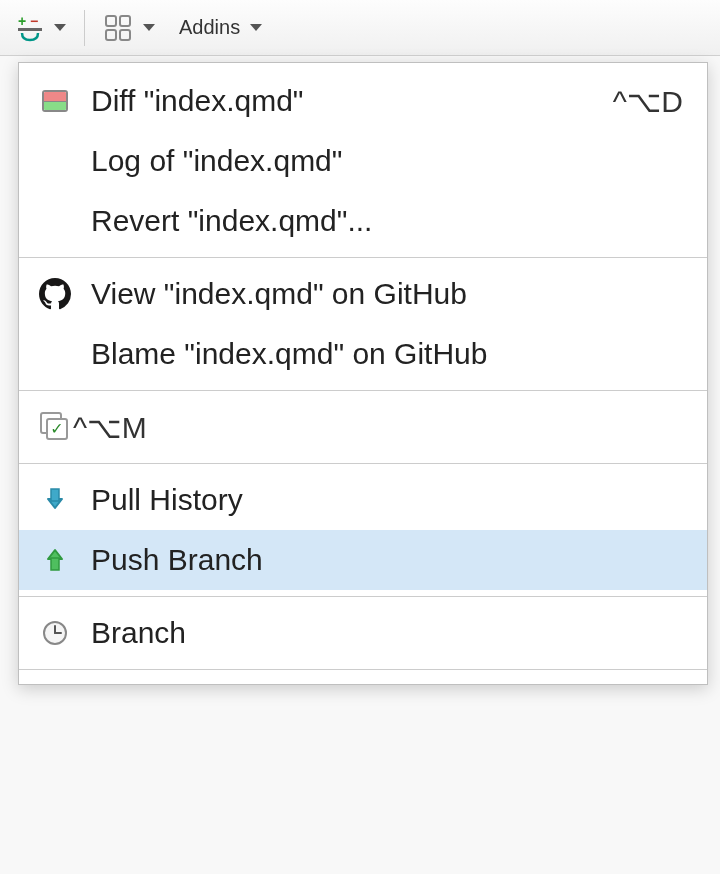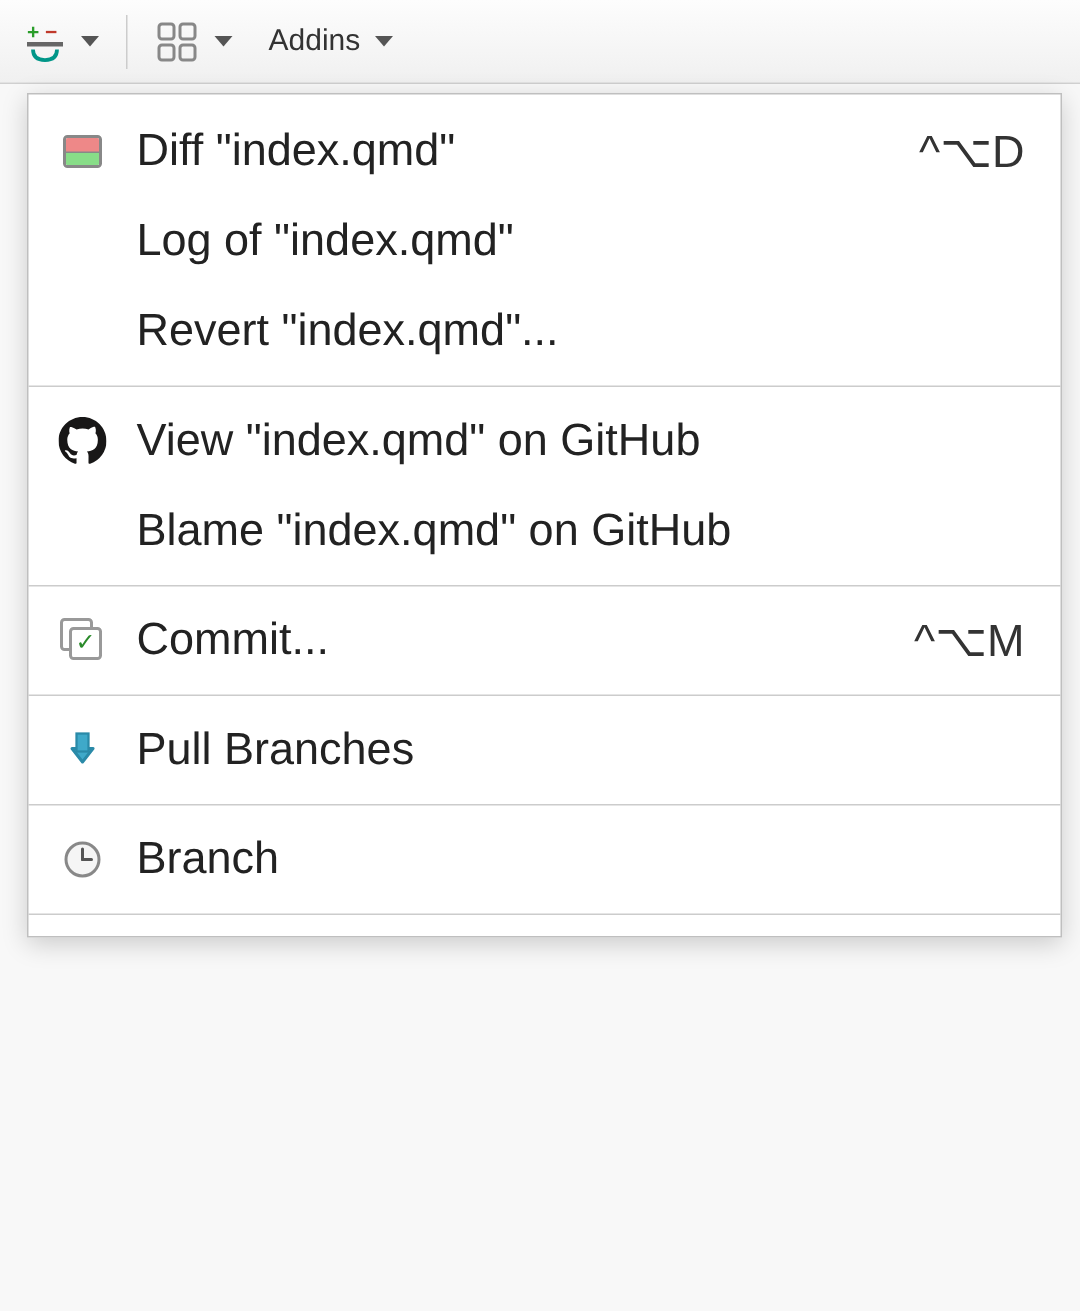--- a/index.html
+++ b/index.html
@@ -245,7 +245,6 @@
           </span>
       </span>
     </span>
-    <span class="menu-label">Commit...</span>
     <span class="menu-shortcut">^⌥M</span>
   </div>
 

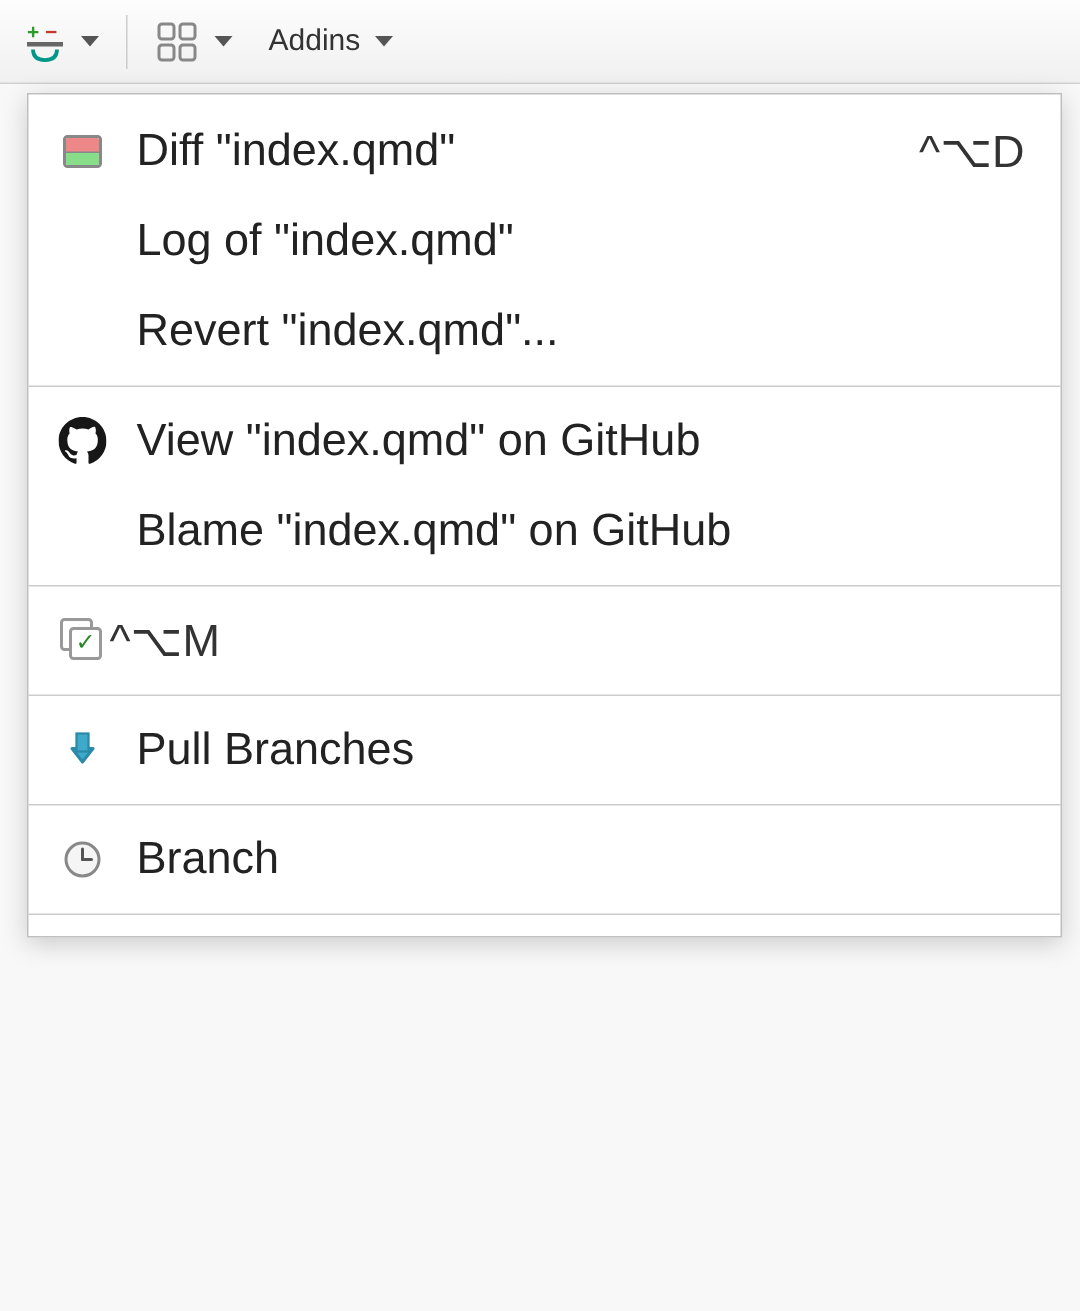--- a/index.html
+++ b/index.html
@@ -257,7 +257,7 @@
         <rect x="11" y="4" width="8" height="12" fill="#3fa9c9" stroke="#2a8aa8" stroke-width="1.5"></rect>
       </svg>
     </span>
-    <span class="menu-label">Pull Branches</span>
+    <span class="menu-label">Pull History</span>
     <span class="menu-shortcut"></span>
   </div>
 

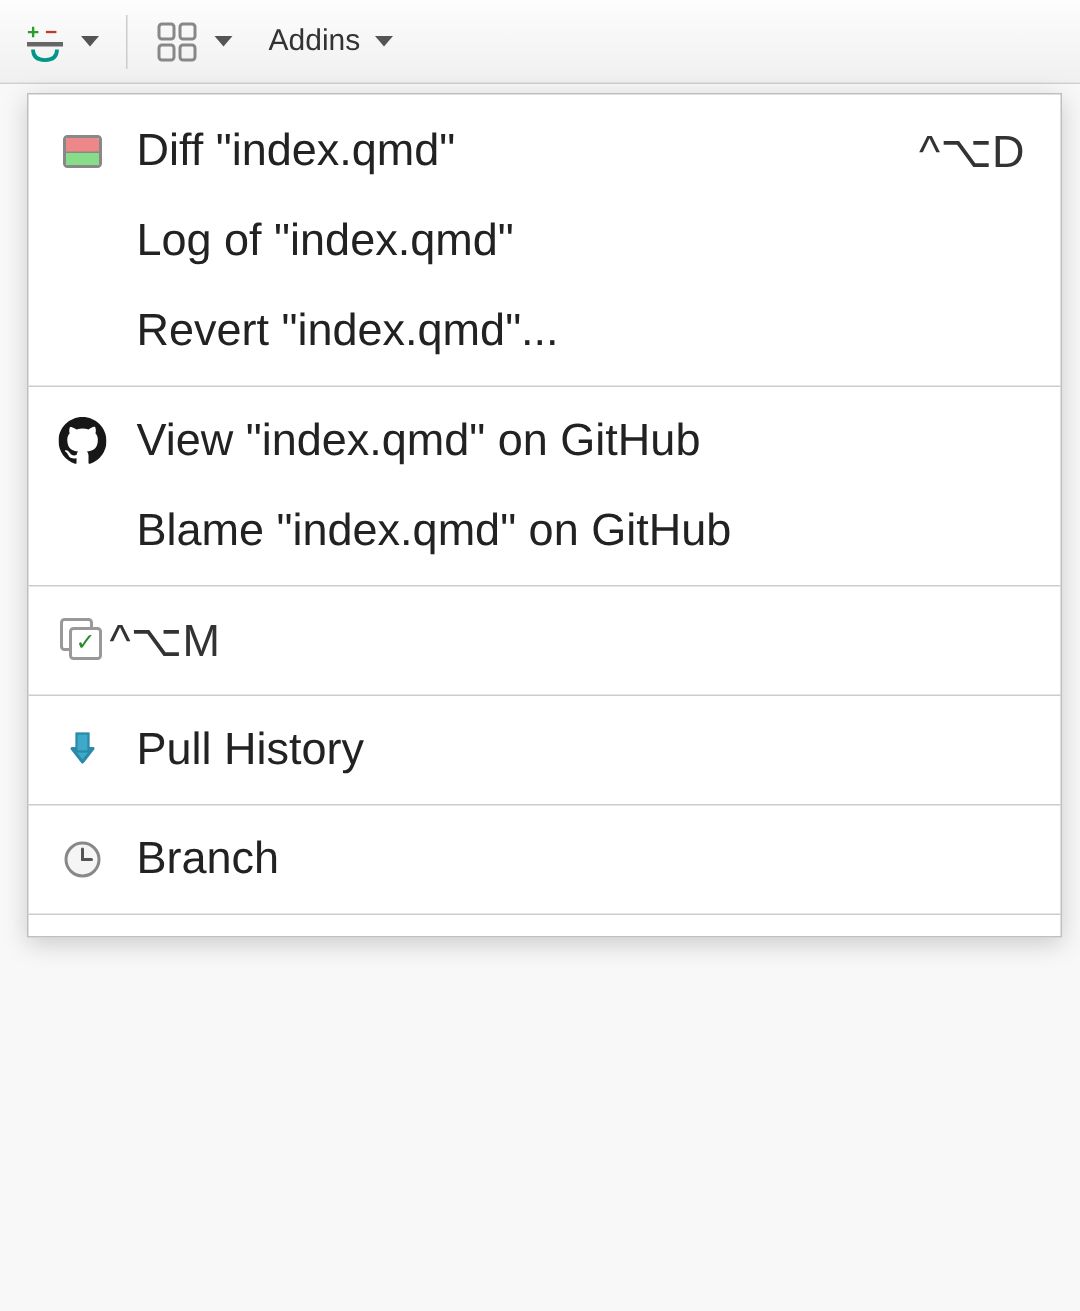--- a/index.html
+++ b/index.html
@@ -261,6 +261,16 @@
     <span class="menu-shortcut"></span>
   </div>
 
+  <div class="menu-item highlighted">
+    <span class="menu-icon">
+      <svg width="30" height="30" viewBox="0 0 30 30">
+        <path d="M 8 14 L 15 5 L 22 14 Z" fill="#4fbf5f" stroke="#2f9a3f" stroke-width="2" stroke-linejoin="round"></path>
+        <rect x="11" y="13" width="8" height="12" fill="#4fbf5f" stroke="#2f9a3f" stroke-width="1.5"></rect>
+      </svg>
+    </span>
+    <span class="menu-label">Push Branch</span>
+    <span class="menu-shortcut"></span>
+  </div>
 
   <div class="menu-divider"></div>
 

